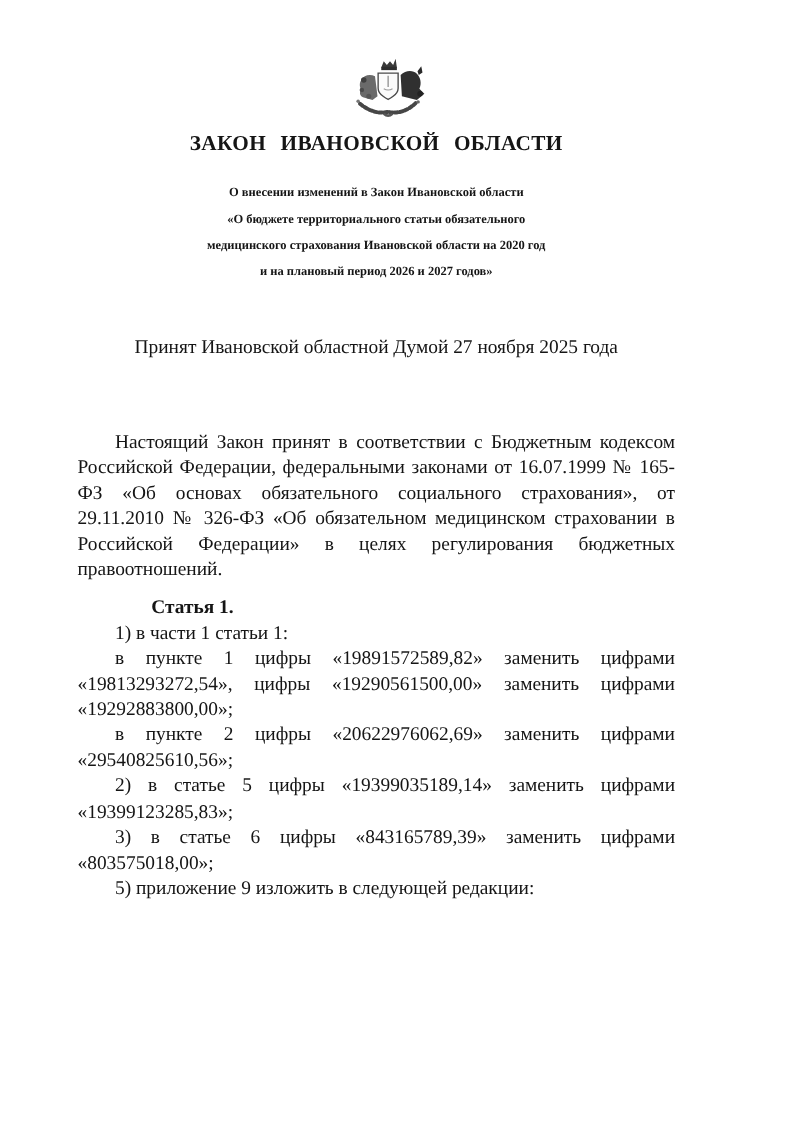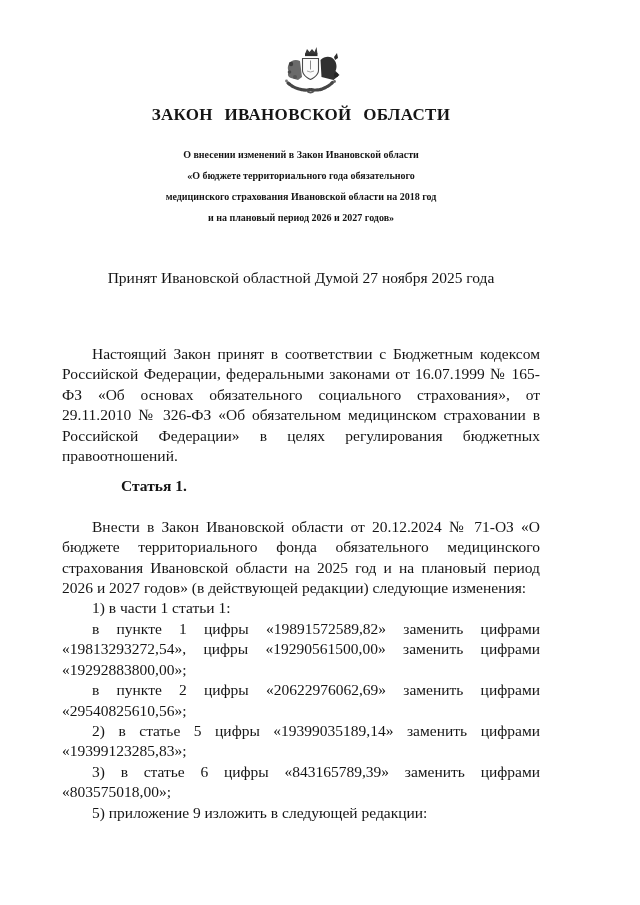--- a/index.html
+++ b/index.html
@@ -92,7 +92,7 @@
 
     <div class="doc-subtitle">
       <div>О внесении изменений в Закон Ивановской области</div>
-      <div>«О бюджете территориального года обязательного</div>
+      <div>«О бюджете территориального статьи обязательного</div>
       <div>медицинского страхования Ивановской области на 2018 год</div>
       <div>и на плановый период 2026 и 2027 годов»</div>
     </div>

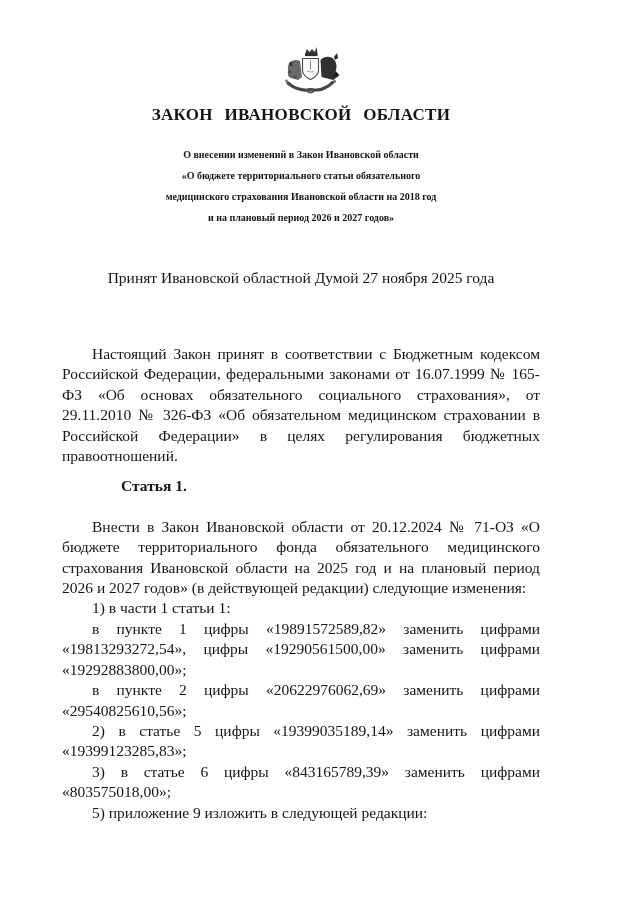--- a/index.html
+++ b/index.html
@@ -93,7 +93,7 @@
     <div class="doc-subtitle">
       <div>О внесении изменений в Закон Ивановской области</div>
       <div>«О бюджете территориального статьи обязательного</div>
-      <div>медицинского страхования Ивановской области на 2018 год</div>
+      <div>медицинского страхования Ивановской области на 2020 год</div>
       <div>и на плановый период 2026 и 2027 годов»</div>
     </div>
 

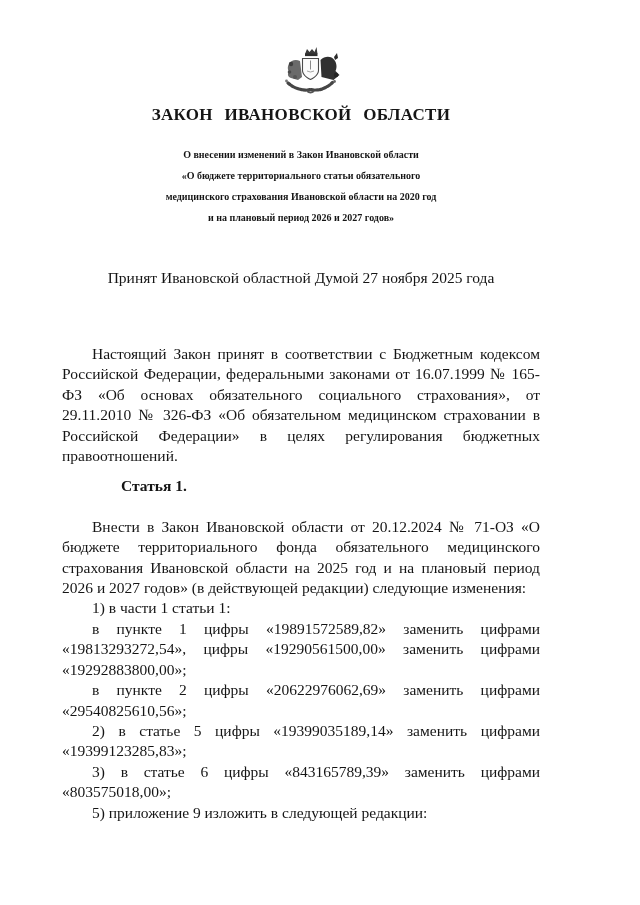--- a/index.html
+++ b/index.html
@@ -103,7 +103,6 @@
 
     <p class="article-heading">Статья 1.</p>
 
-    <p class="para article-intro">Внести в Закон Ивановской области от 20.12.2024 № 71-ОЗ «О бюджете территориального фонда обязательного медицинского страхования Ивановской области на 2025 год и на плановый период 2026 и 2027 годов» (в действующей редакции) следующие изменения:</p>
 
     <p class="para">1) в части 1 статьи 1:</p>
     <p class="para">в пункте 1 цифры «19891572589,82» заменить цифрами «19813293272,54», цифры «19290561500,00» заменить цифрами «19292883800,00»;</p>

